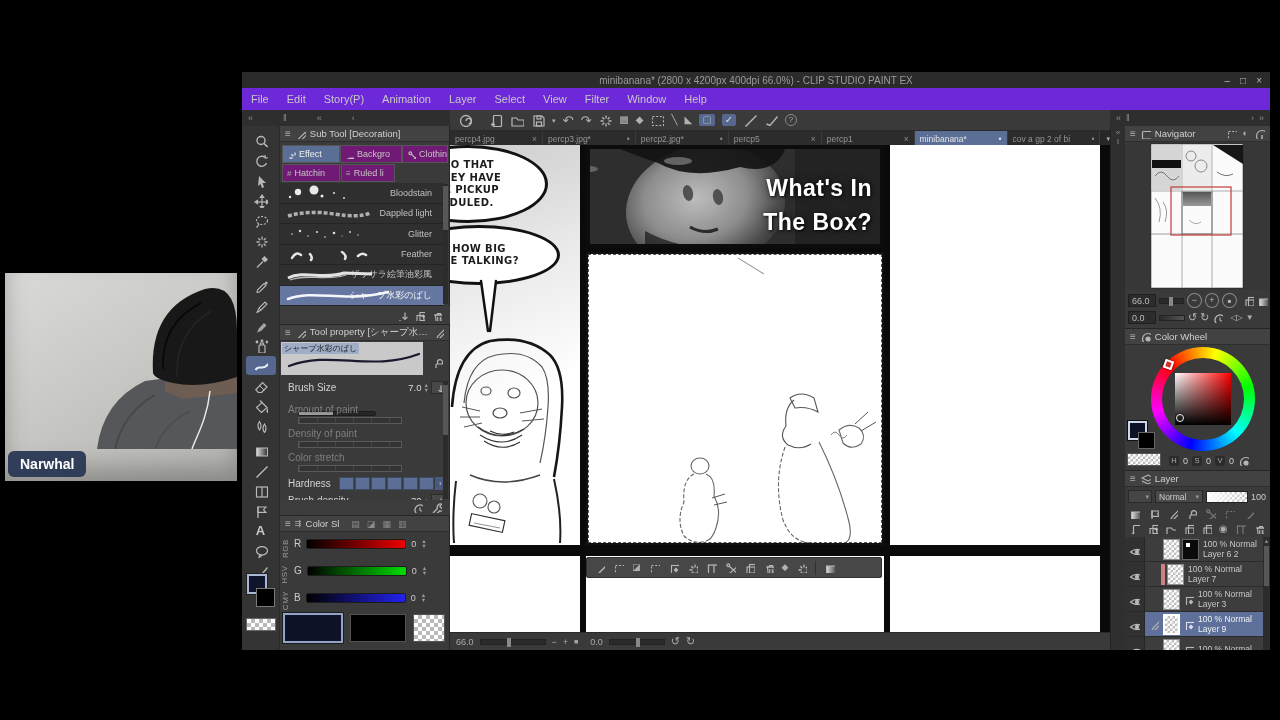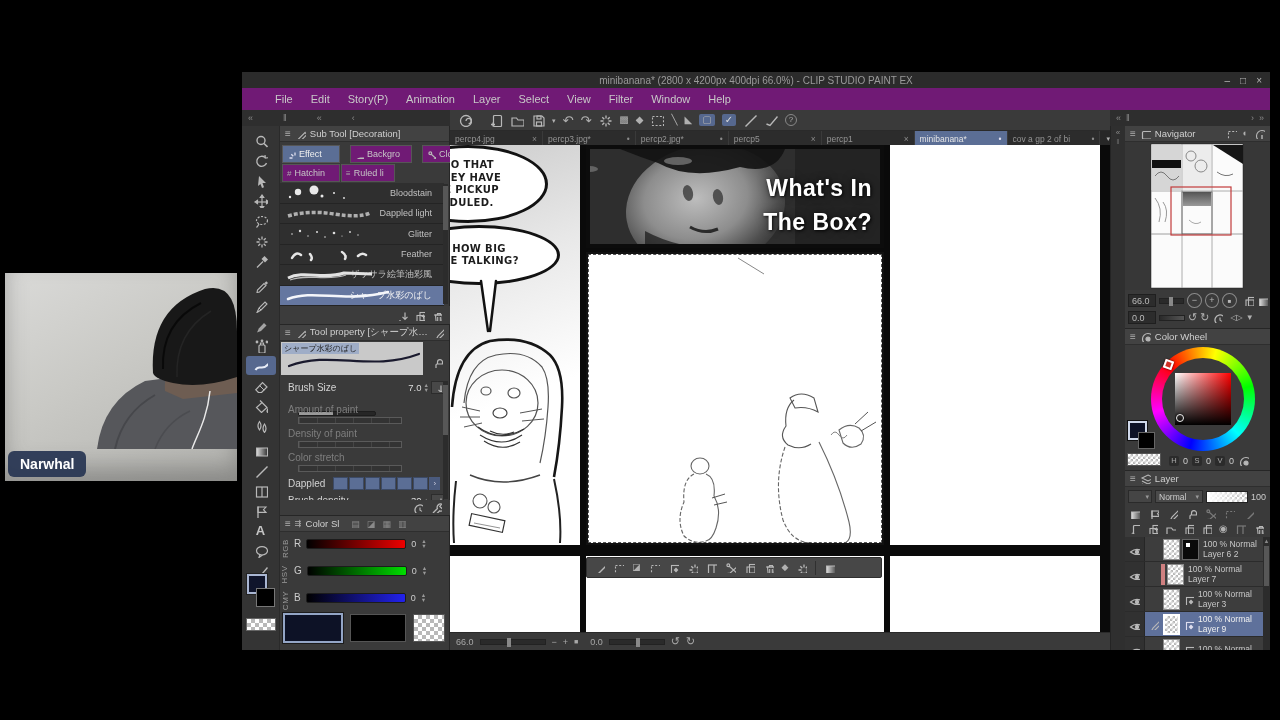--- a/index.html
+++ b/index.html
@@ -280,7 +280,7 @@
     </div>
   </div>
 
-  <div class="a mrow" style="left:0;top:16px;width:1028px;height:22px;background:#701a75;padding-left:24px">
+  <div class="a mrow" style="left:0;top:16px;width:1028px;height:22px;background:#6d28d9;padding-left:0">
     <span>File</span><span>Edit</span><span>Story(P)</span><span>Animation</span><span>Layer</span><span>Select</span><span>View</span><span>Filter</span><span>Window</span><span>Help</span>
   </div>
 

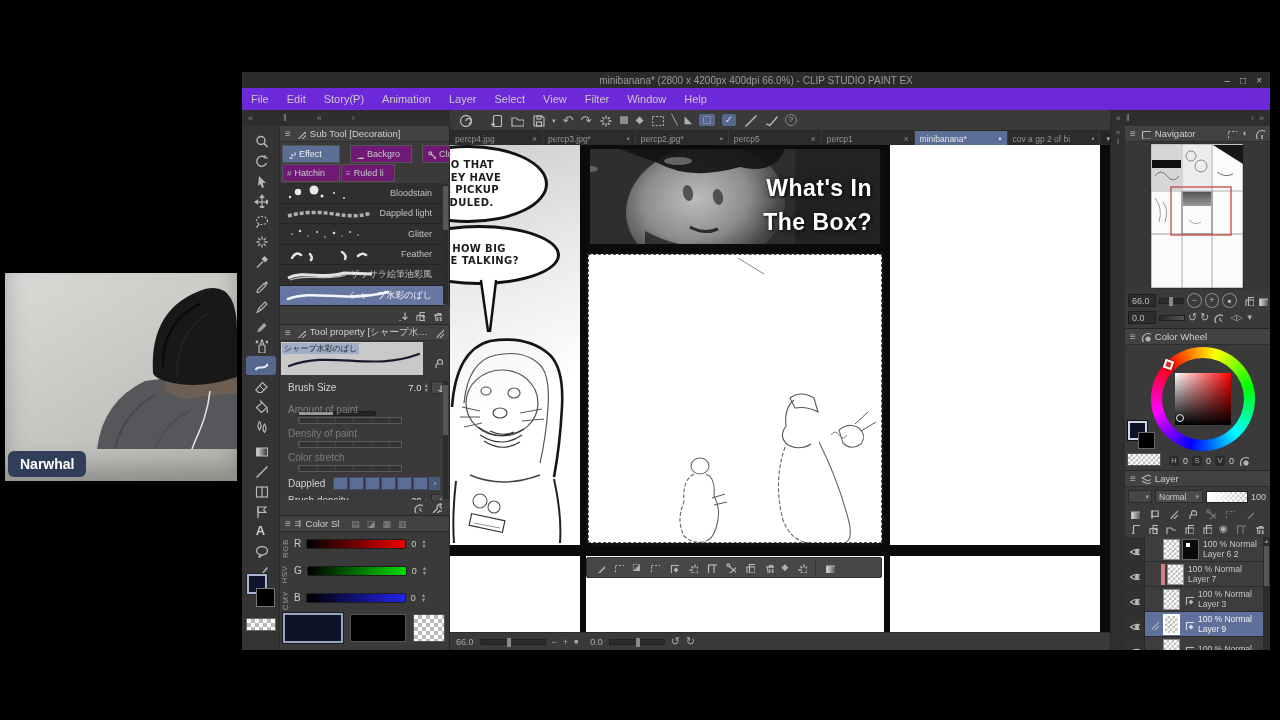--- a/index.html
+++ b/index.html
@@ -490,7 +490,7 @@
         </svg>
       <span>Sub Tool [Decoration]</span>
     </div>
-    <div class="a flex" style="left:2px;top:19px;gap:10px">
+    <div class="a flex" style="left:2px;top:19px;gap:0">
       <div class="grpbtn act" style="width:58px">
           <svg class="ic xs" style="color:#dde">
             <use href="#i-wand"></use>

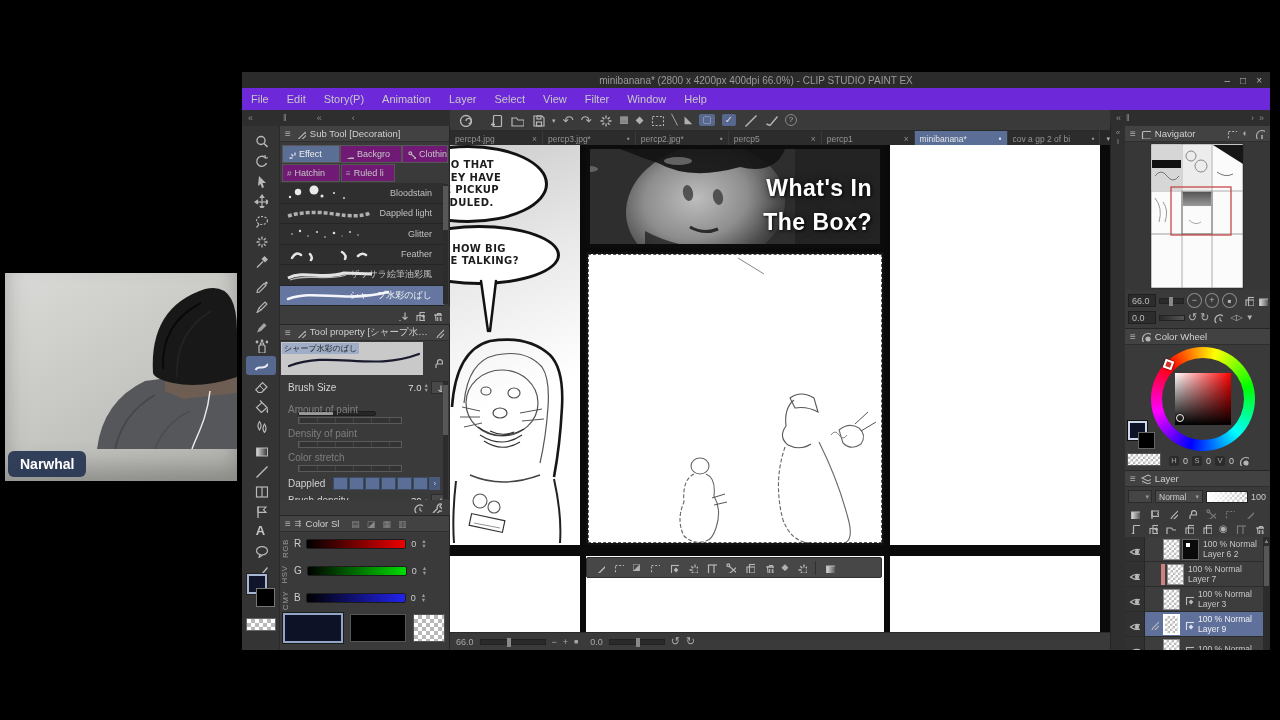--- a/index.html
+++ b/index.html
@@ -648,7 +648,7 @@
       <div class="ticktrack" style="width:104px;margin:2px 0 0 10px"></div>
     </div>
     <div class="a flex" style="left:8px;top:152px;width:156px">
-      <span class="plabel">Dappled</span>
+      <span class="plabel">Hardness</span>
       <span class="flex" style="margin-left:8px">
         <span class="hard"></span>
           <span class="hard"></span>

